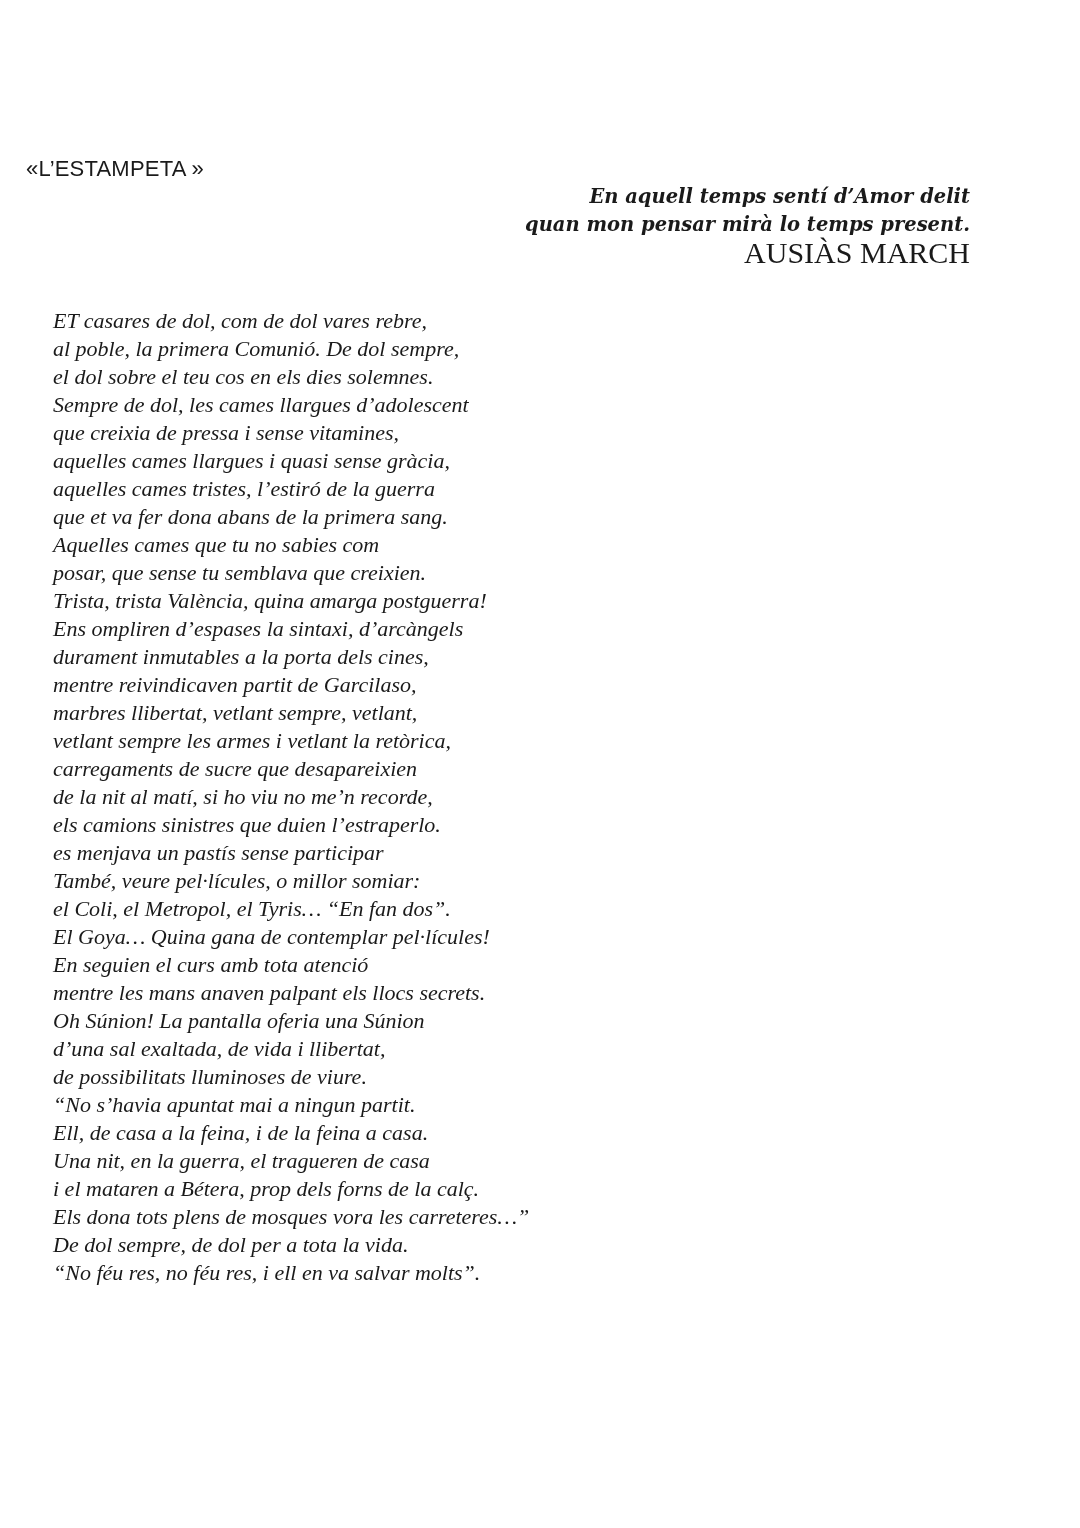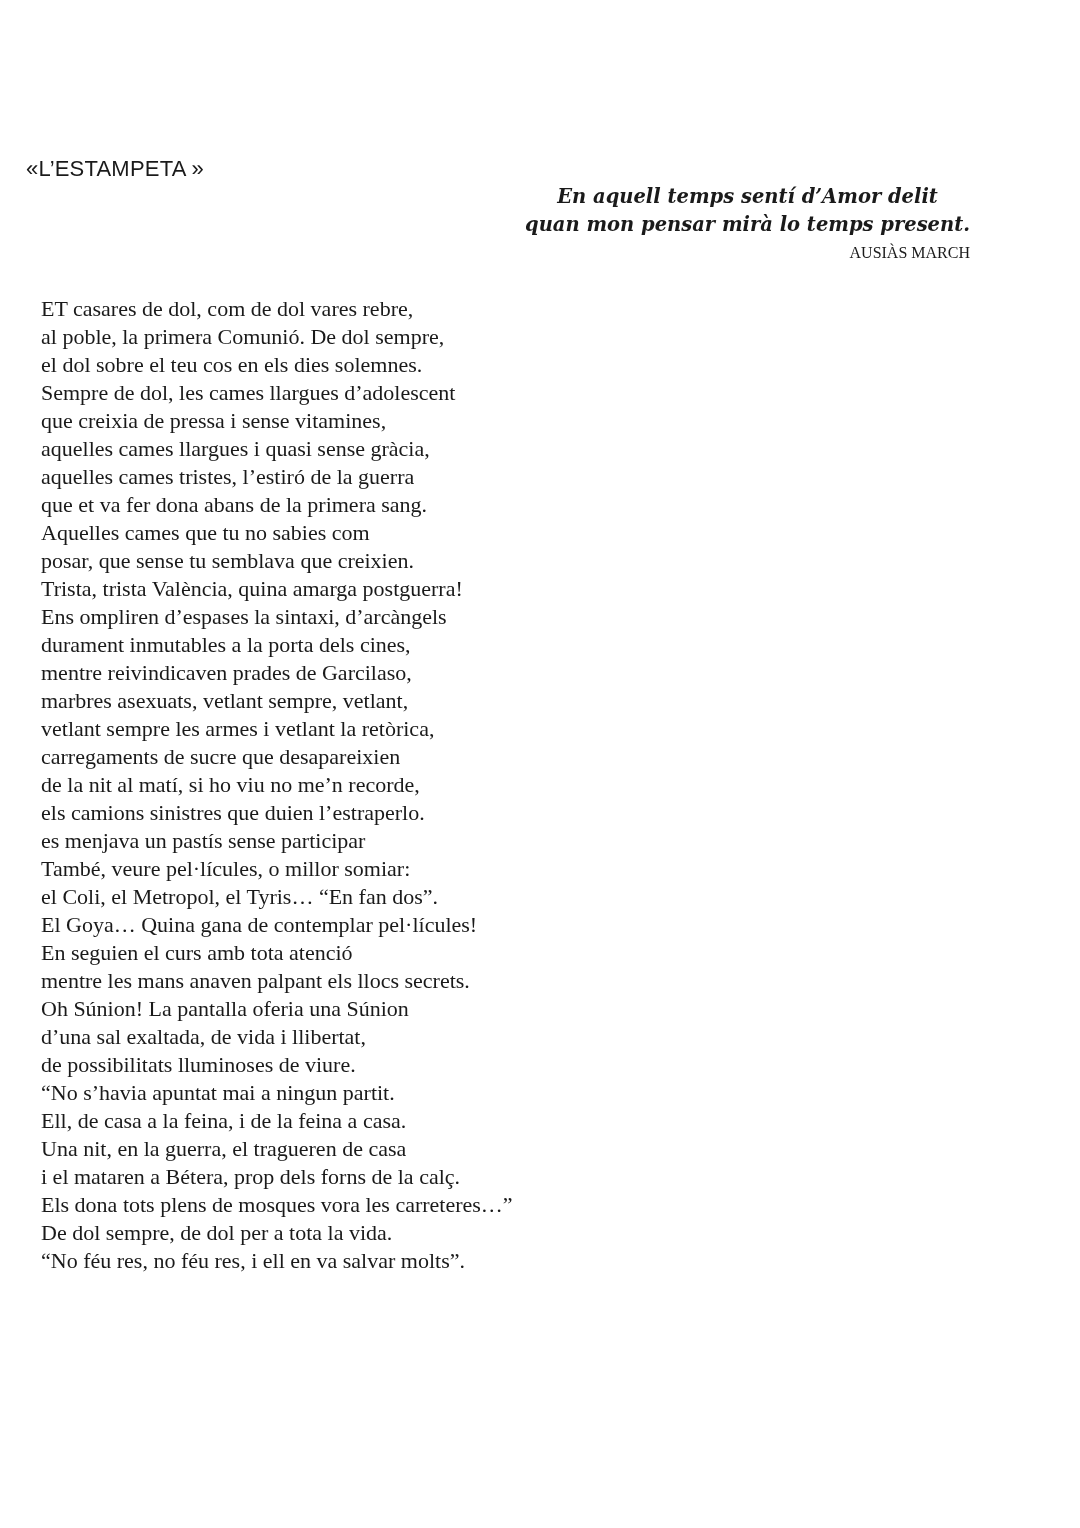--- a/index.html
+++ b/index.html
@@ -38,7 +38,6 @@
       font-size: 19.5px;
       line-height: 28px;
       white-space: nowrap;
-      text-align: center;
     }
     .epigraph .ep-author {
       font-family: "Liberation Serif", "DejaVu Serif", serif;

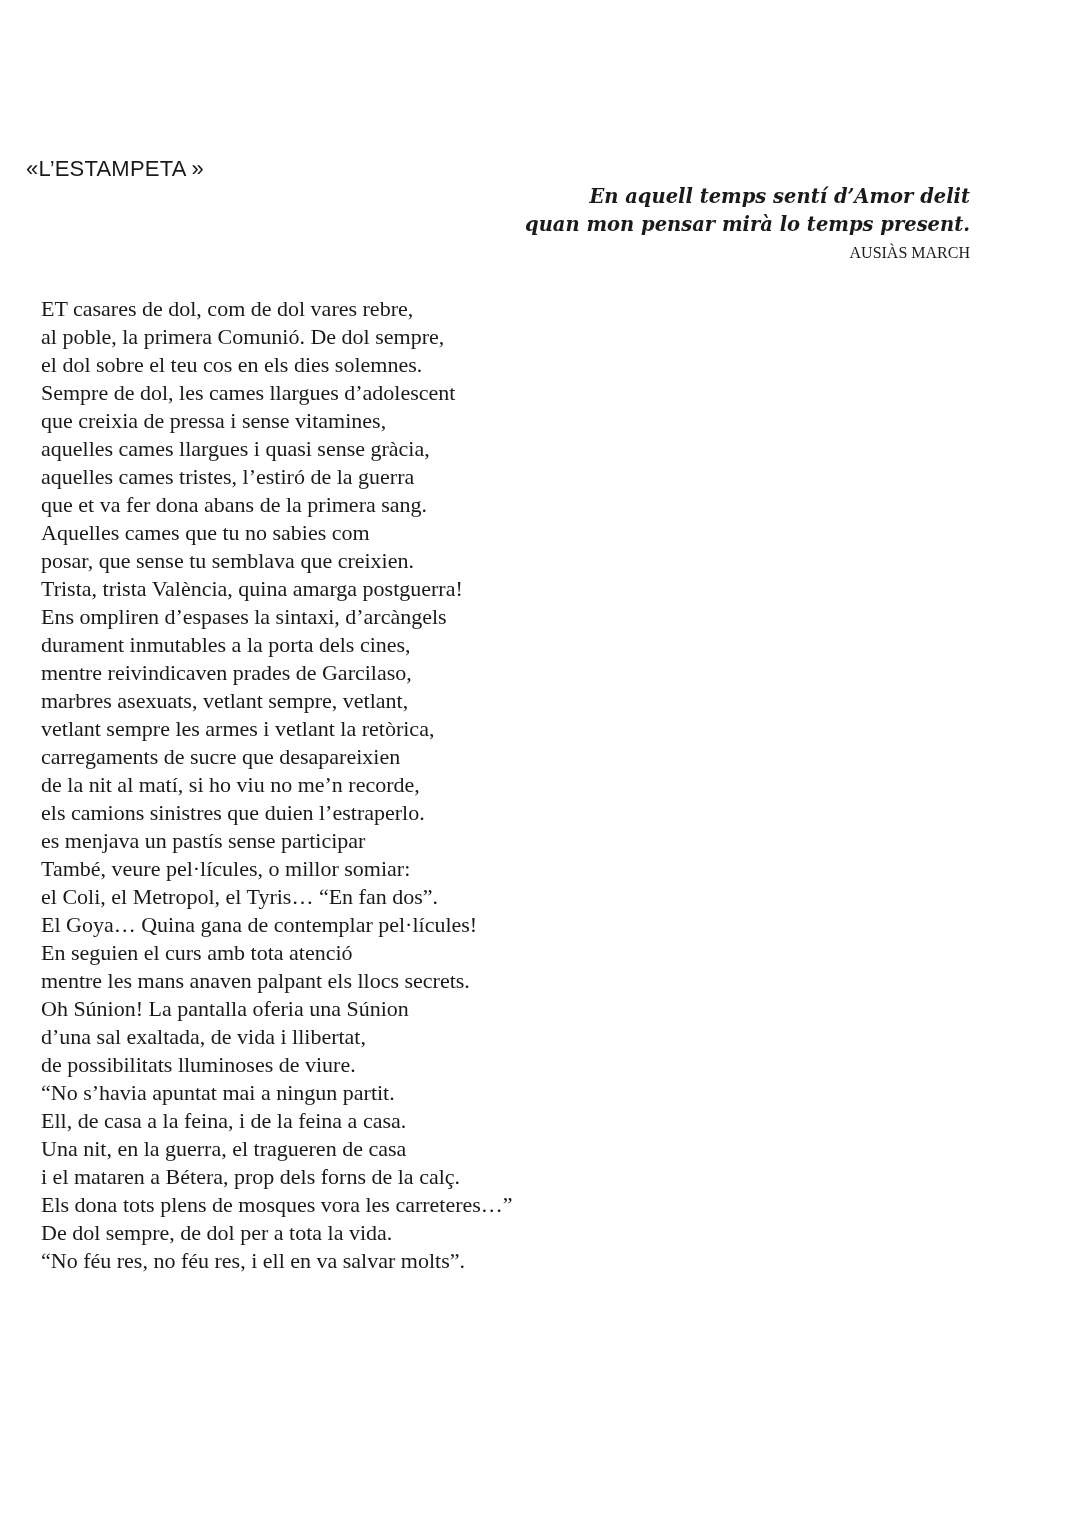--- a/index.html
+++ b/index.html
@@ -41,7 +41,7 @@
     }
     .epigraph .ep-author {
       font-family: "Liberation Serif", "DejaVu Serif", serif;
-      font-size: 16px;
+      font-size: 30px;
       line-height: 28px;
       white-space: nowrap;
     }

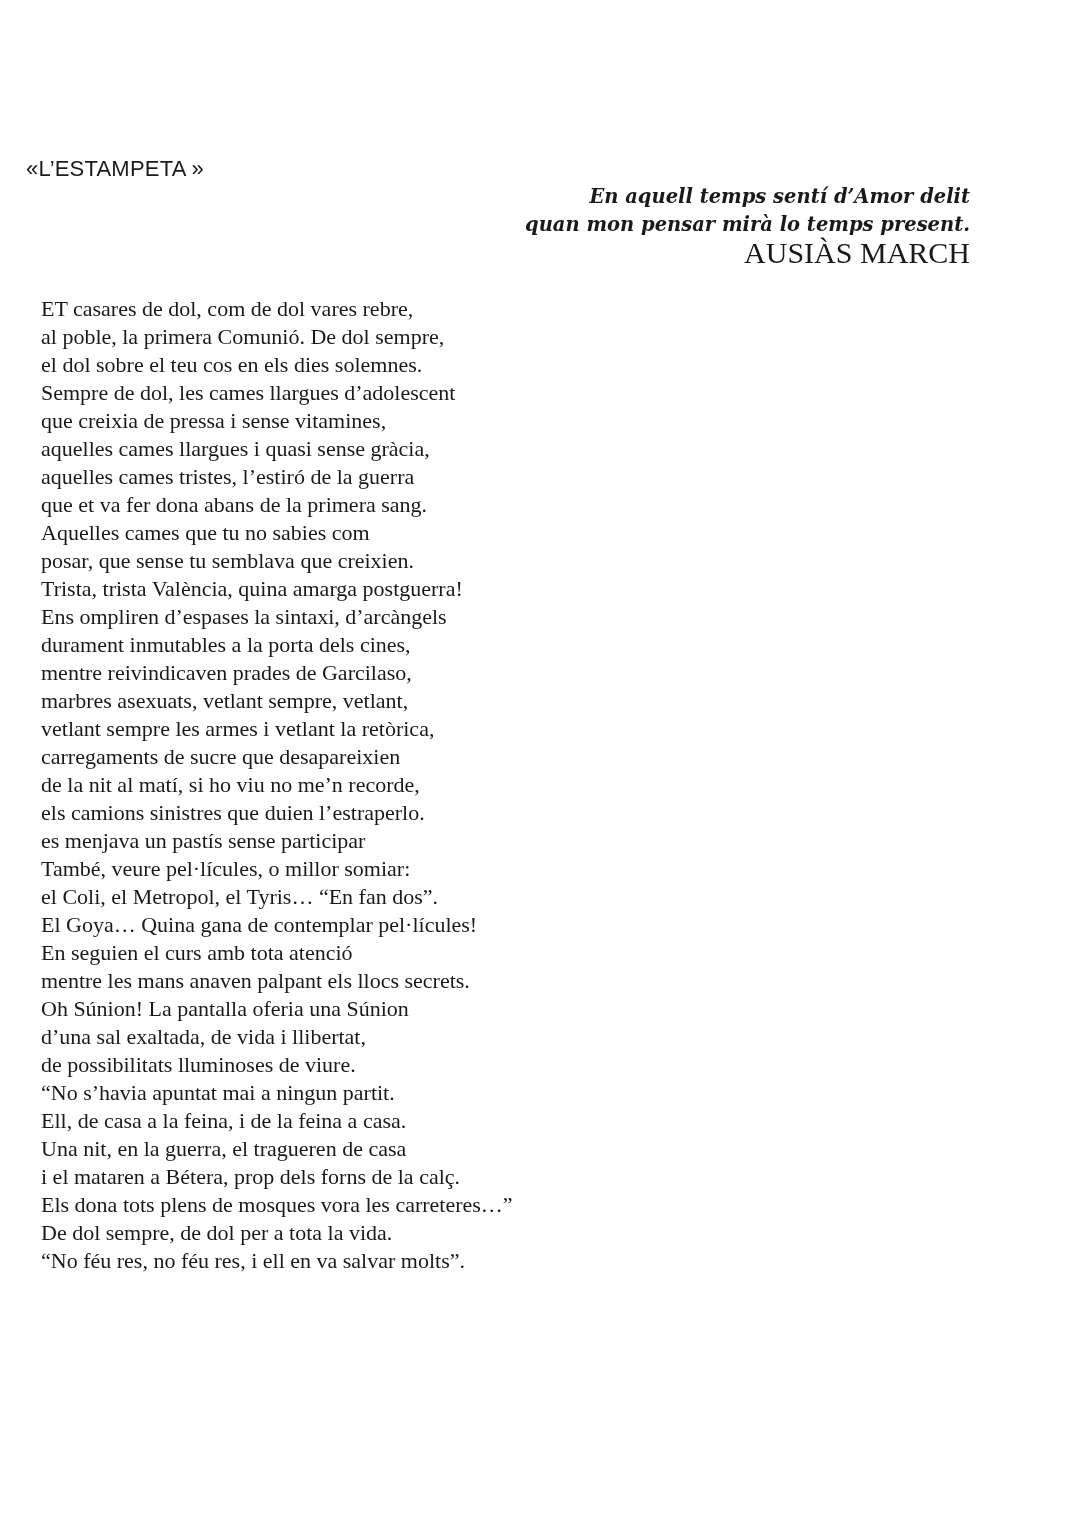--- a/index.html
+++ b/index.html
@@ -49,9 +49,10 @@
       position: absolute;
       left: 41px;
       top: 295px;
-      margin: 0;
+      margin: 12px;
       padding: 0;
       list-style: none;
+      font-style: italic;
     }
     .poem li {
       font-family: "Liberation Serif", "DejaVu Serif", serif;

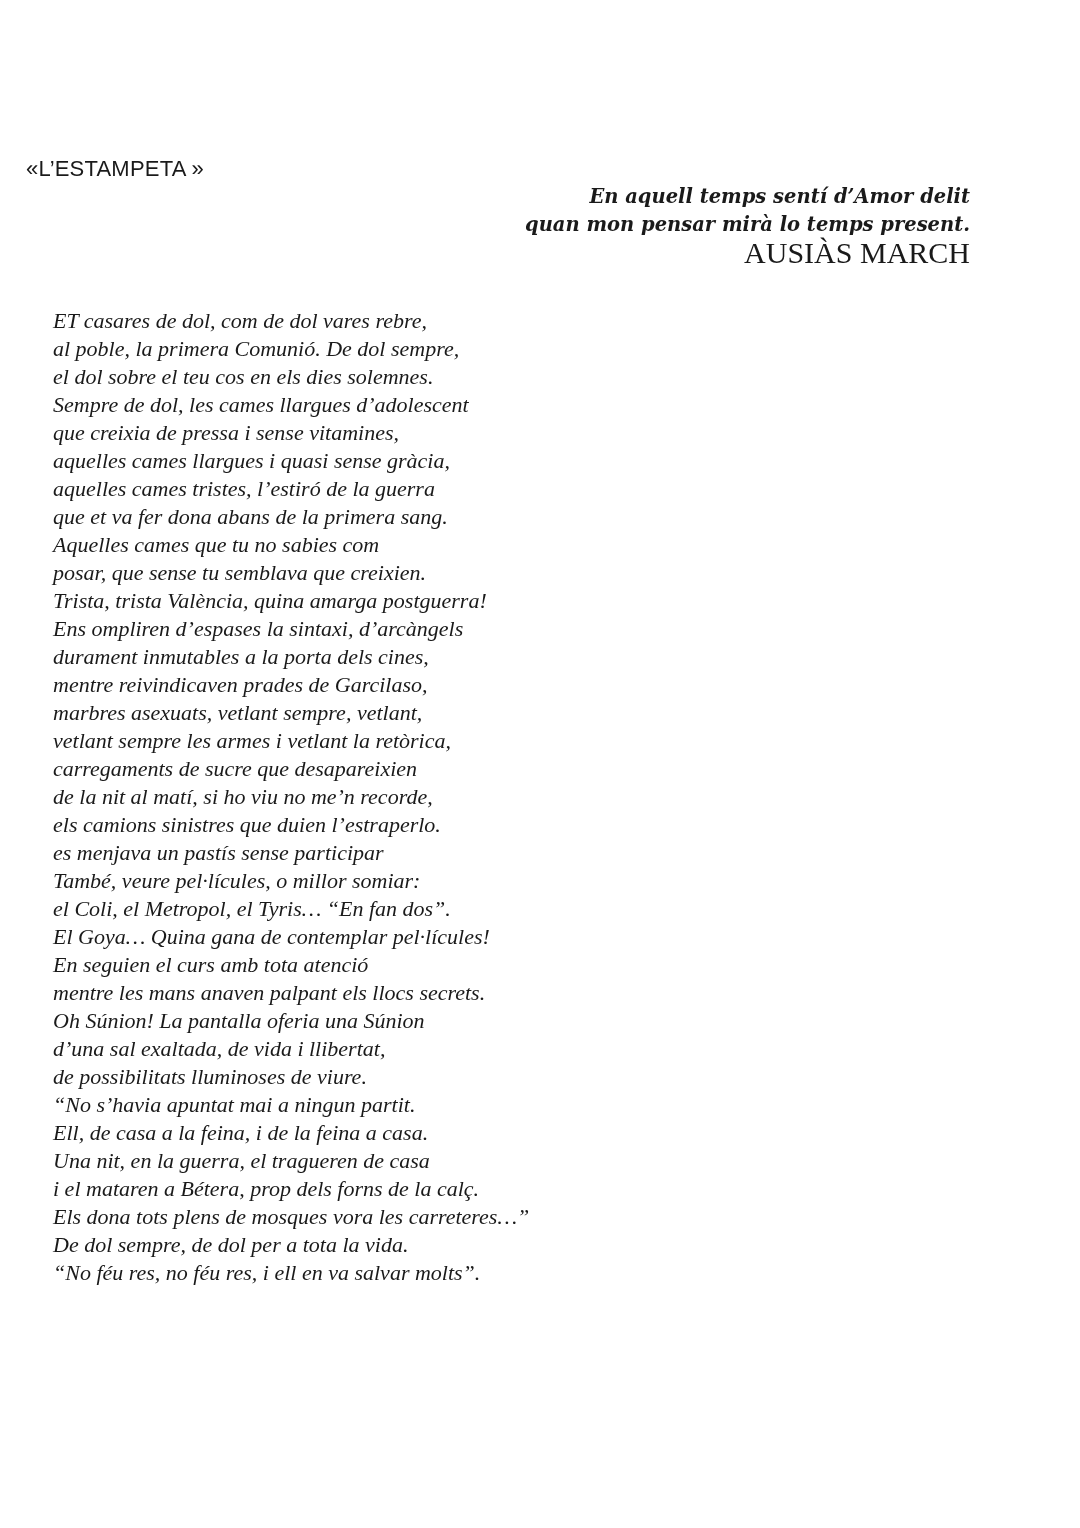--- a/index.html
+++ b/index.html
@@ -87,7 +87,7 @@
   <li>Trista, trista València, quina amarga postguerra!</li>
   <li>Ens ompliren d’espases la sintaxi, d’arcàngels</li>
   <li>durament inmutables a la porta dels cines,</li>
-  <li>mentre reivindicaven prades de Garcilaso,</li>
+  <li>mentre reivindicaven partit de Garcilaso,</li>
   <li>marbres asexuats, vetlant sempre, vetlant,</li>
   <li>vetlant sempre les armes i vetlant la retòrica,</li>
   <li>carregaments de sucre que desapareixien</li>

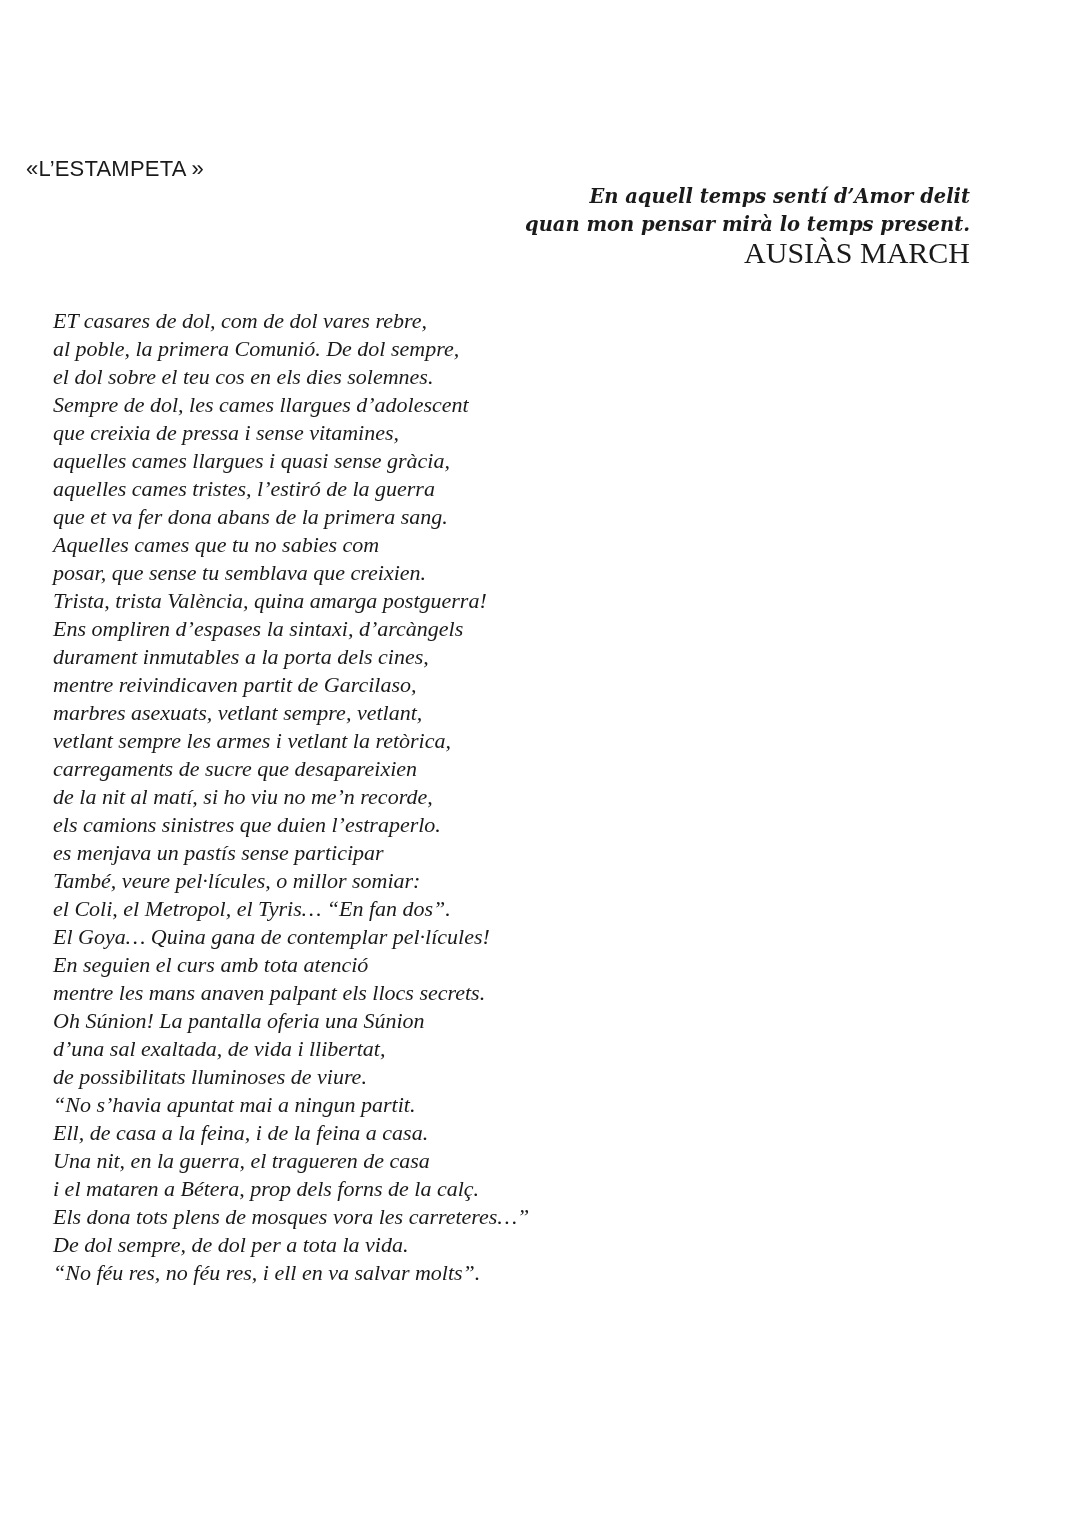--- a/index.html
+++ b/index.html
@@ -88,7 +88,7 @@
   <li>Ens ompliren d’espases la sintaxi, d’arcàngels</li>
   <li>durament inmutables a la porta dels cines,</li>
   <li>mentre reivindicaven partit de Garcilaso,</li>
-  <li>marbres asexuats, vetlant sempre, vetlant,</li>
+  <li>marbres llibertat, vetlant sempre, vetlant,</li>
   <li>vetlant sempre les armes i vetlant la retòrica,</li>
   <li>carregaments de sucre que desapareixien</li>
   <li>de la nit al matí, si ho viu no me’n recorde,</li>

